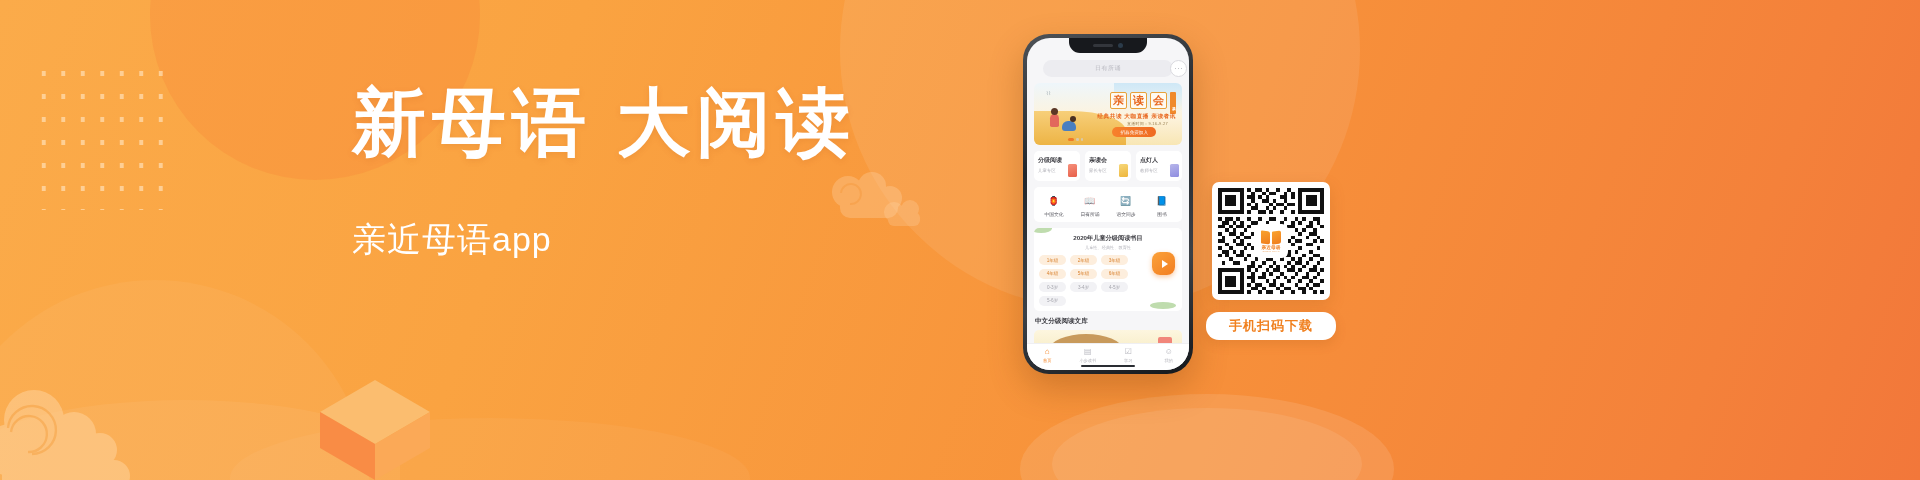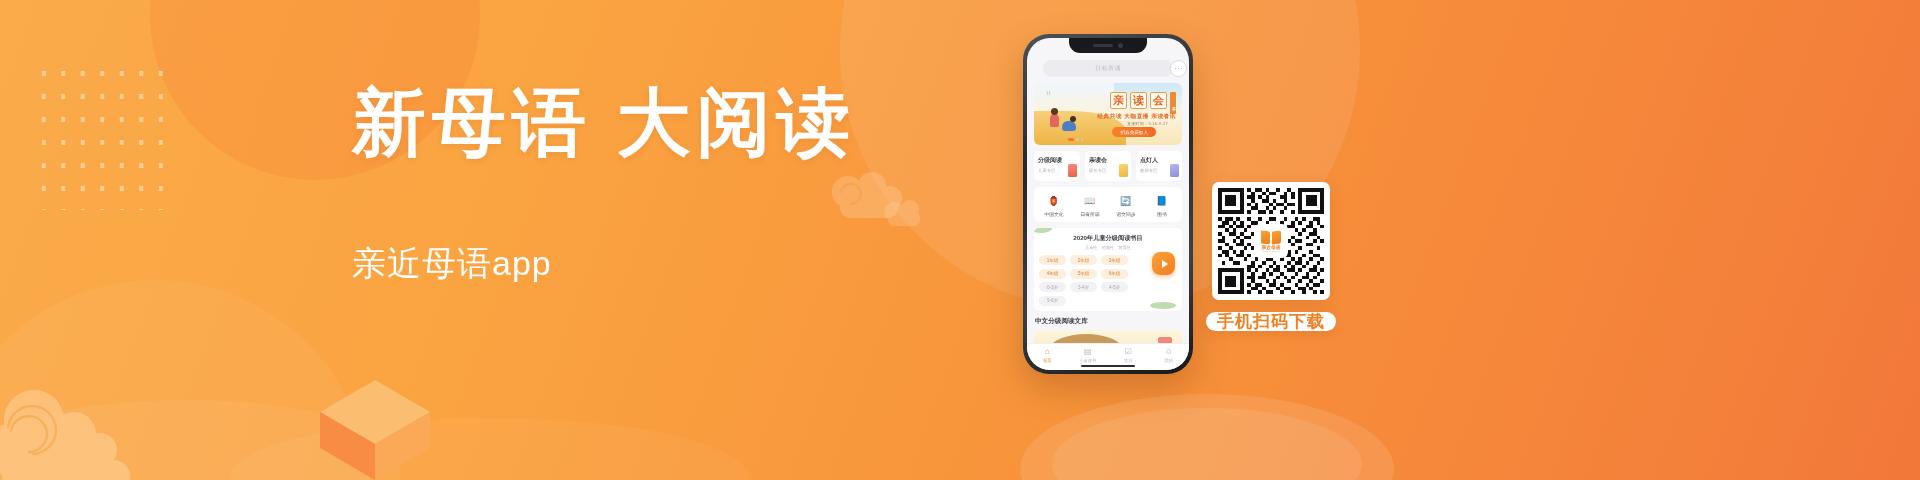--- a/index.html
+++ b/index.html
@@ -88,7 +88,7 @@
     text-shadow:0 2px 6px rgba(180,80,20,.14);
   }
   .subhead {
-    margin-top:80px;
+    margin-top:56px;
     font-size:34px;
     font-weight:400;
     letter-spacing:1px;

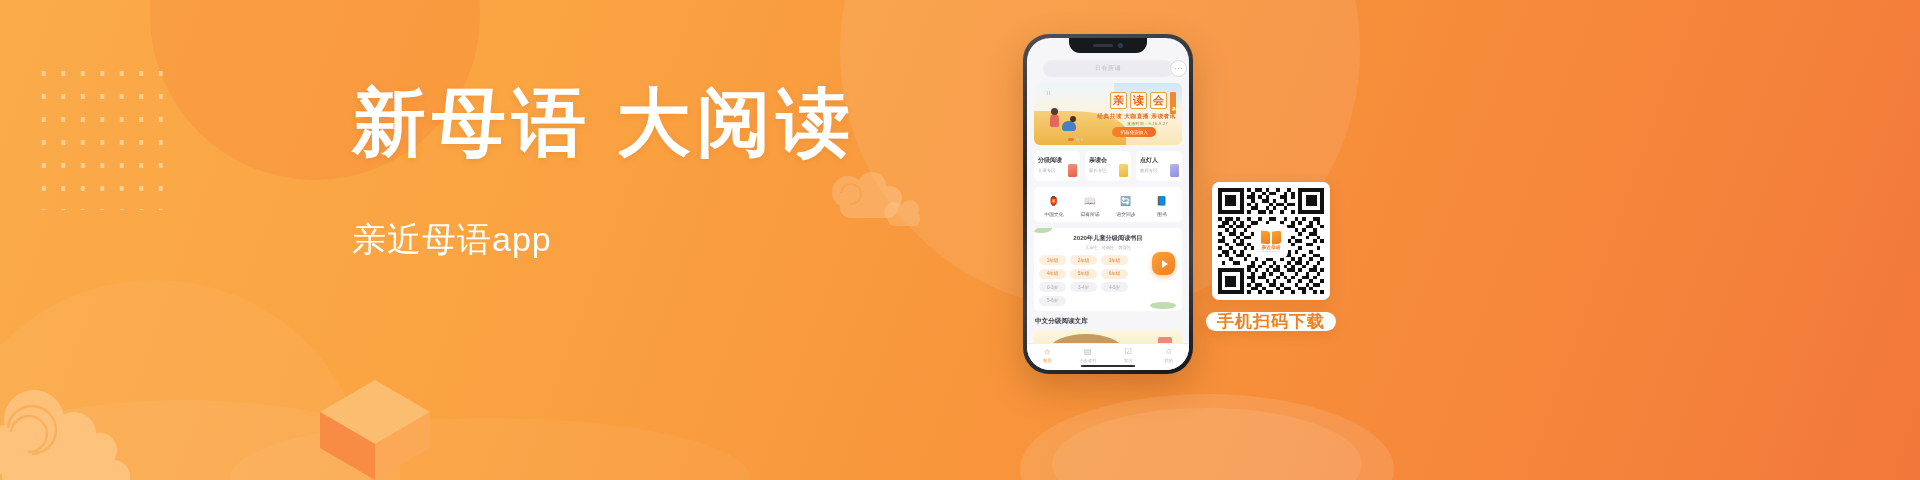--- a/index.html
+++ b/index.html
@@ -308,8 +308,8 @@
 
   .qr-btn {
     position:absolute; left:1206px; top:312px;
-    width:130px; height:19px; border-radius:13px; background:#fff;
-    color:#f0801f; font-size:17px; font-weight:700; letter-spacing:1px;
+    width:130px; height:28px; border-radius:13px; background:#fff;
+    color:#f0801f; font-size:13px; font-weight:700; letter-spacing:1px;
     display:flex; align-items:center; justify-content:center;
     box-shadow:0 4px 12px rgba(150,70,15,.16);
   }

